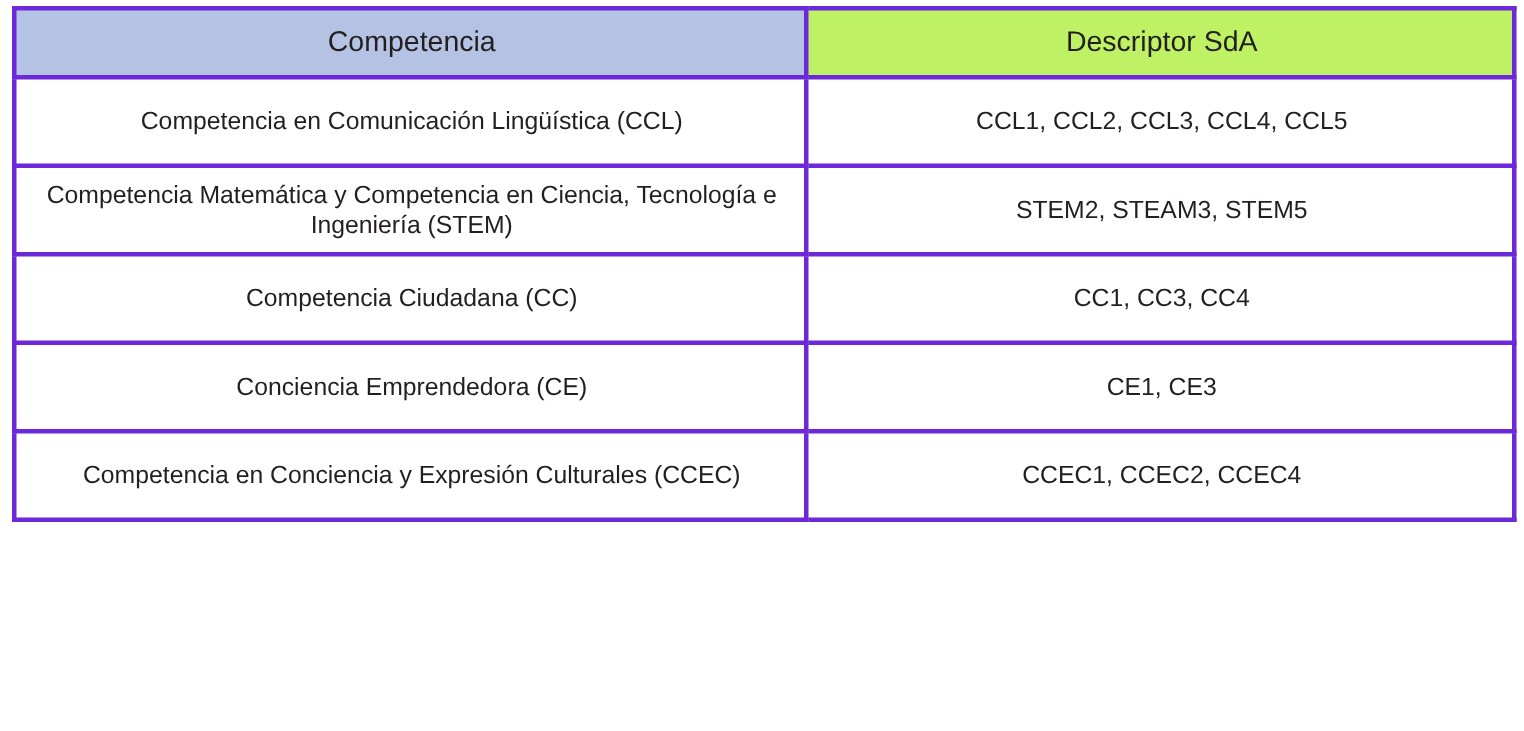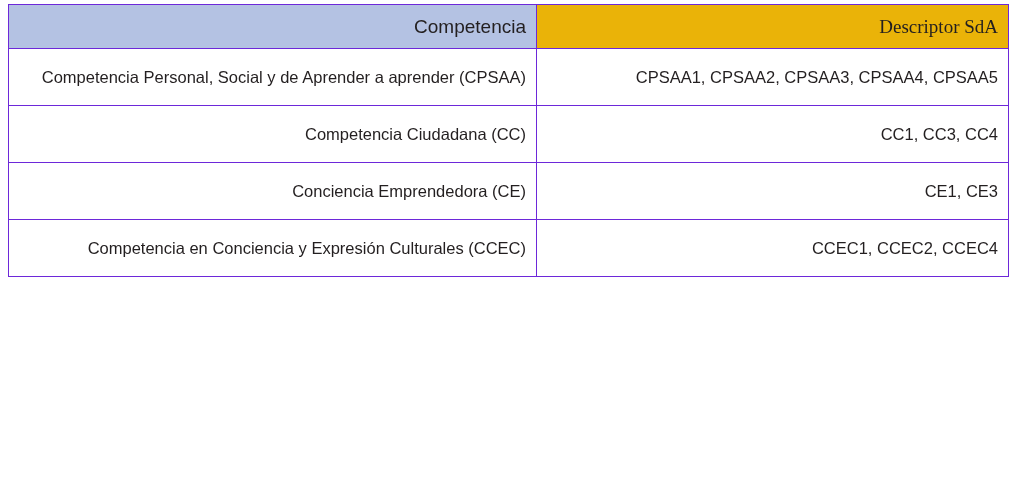--- a/index.html
+++ b/index.html
@@ -30,8 +30,8 @@
 
   table.competencias th,
   table.competencias td {
-    border: 1px solid #6d28d9;
-    text-align: right;
+    border: 3px solid #6d28d9;
+    text-align: center;
     vertical-align: middle;
     padding: 7px 10px 7px 12px;
     font-size: 16.5px;

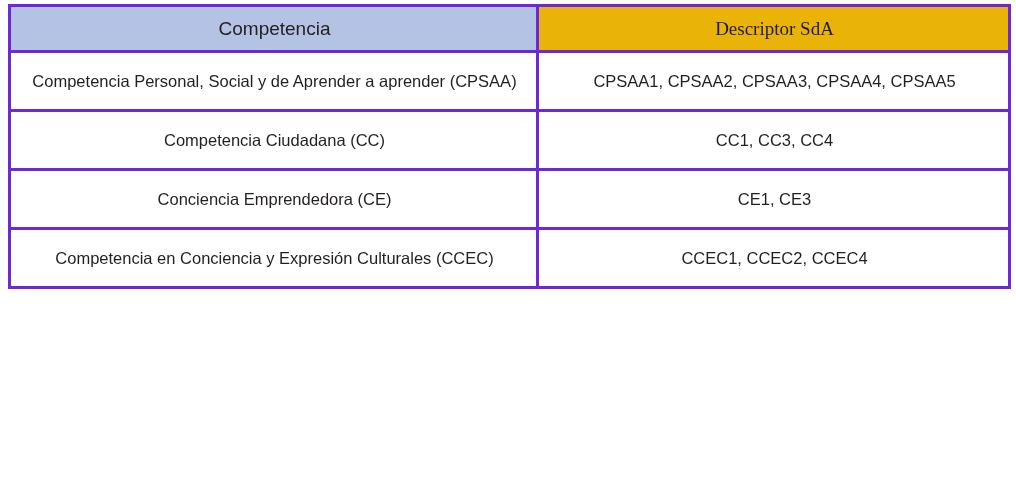--- a/index.html
+++ b/index.html
@@ -48,8 +48,7 @@
     background: #b4c2e3;
   }
   th.head-descriptor {
-    background: #eab308;
-    font-family: Liberation Serif, serif;
+    background: #bef264;
   }
   td.cell-competencia {
     height: 42px;

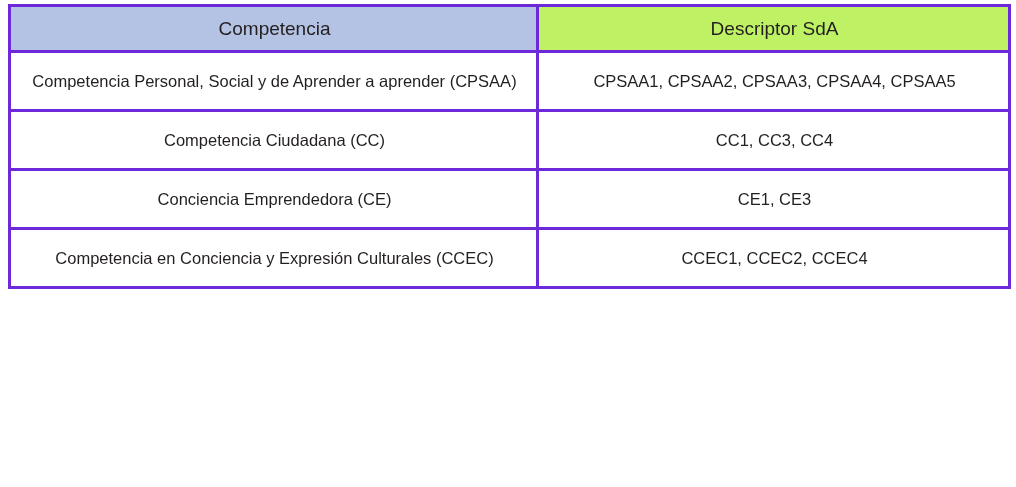--- a/index.html
+++ b/index.html
@@ -75,6 +75,10 @@
     </thead>
     <tbody>
       <tr>
+        <td class="cell-competencia">Competencia en Comunicación Lingüística (CCL)</td>
+        <td class="cell-descriptor">CCL1, CCL2, CCL3, CCL4, CCL5</td>
+      </tr>
+      <tr>
         <td class="cell-competencia two-line">Competencia Personal, Social y de Aprender a aprender (CPSAA)</td>
         <td class="cell-descriptor">CPSAA1, CPSAA2, CPSAA3, CPSAA4, CPSAA5</td>
       </tr>

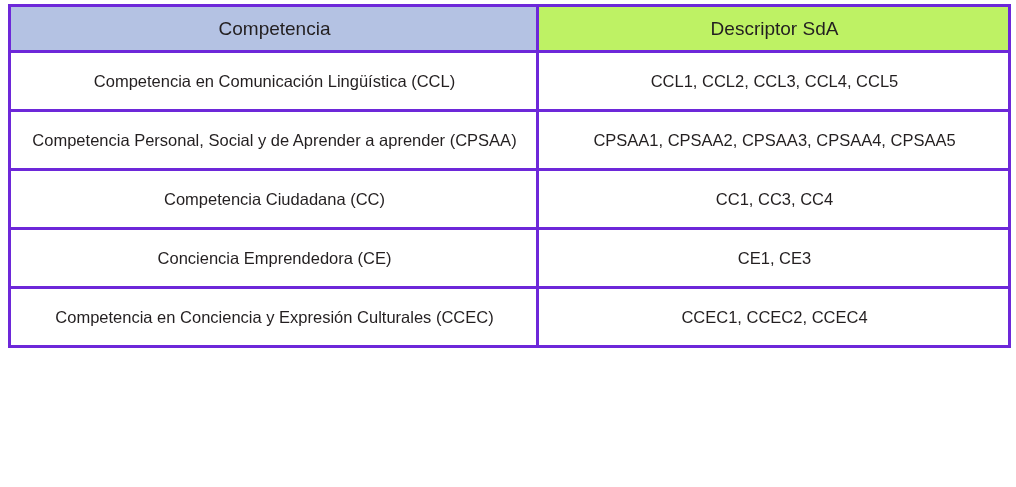--- a/index.html
+++ b/index.html
@@ -79,6 +79,10 @@
         <td class="cell-descriptor">CCL1, CCL2, CCL3, CCL4, CCL5</td>
       </tr>
       <tr>
+        <td class="cell-competencia two-line">Competencia Matemática y Competencia en Ciencia, Tecnología e Ingeniería (STEM)</td>
+        <td class="cell-descriptor">STEM2, STEAM3, STEM5</td>
+      </tr>
+      <tr>
         <td class="cell-competencia two-line">Competencia Personal, Social y de Aprender a aprender (CPSAA)</td>
         <td class="cell-descriptor">CPSAA1, CPSAA2, CPSAA3, CPSAA4, CPSAA5</td>
       </tr>

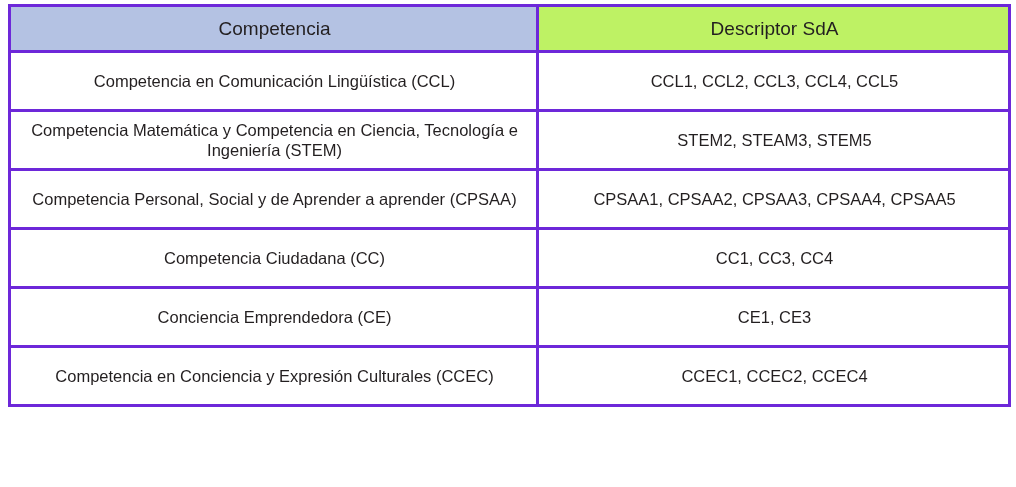--- a/index.html
+++ b/index.html
@@ -83,10 +83,6 @@
         <td class="cell-descriptor">STEM2, STEAM3, STEM5</td>
       </tr>
       <tr>
-        <td class="cell-competencia two-line">Competencia Personal, Social y de Aprender a aprender (CPSAA)</td>
-        <td class="cell-descriptor">CPSAA1, CPSAA2, CPSAA3, CPSAA4, CPSAA5</td>
-      </tr>
-      <tr>
         <td class="cell-competencia">Competencia Ciudadana (CC)</td>
         <td class="cell-descriptor">CC1, CC3, CC4</td>
       </tr>

